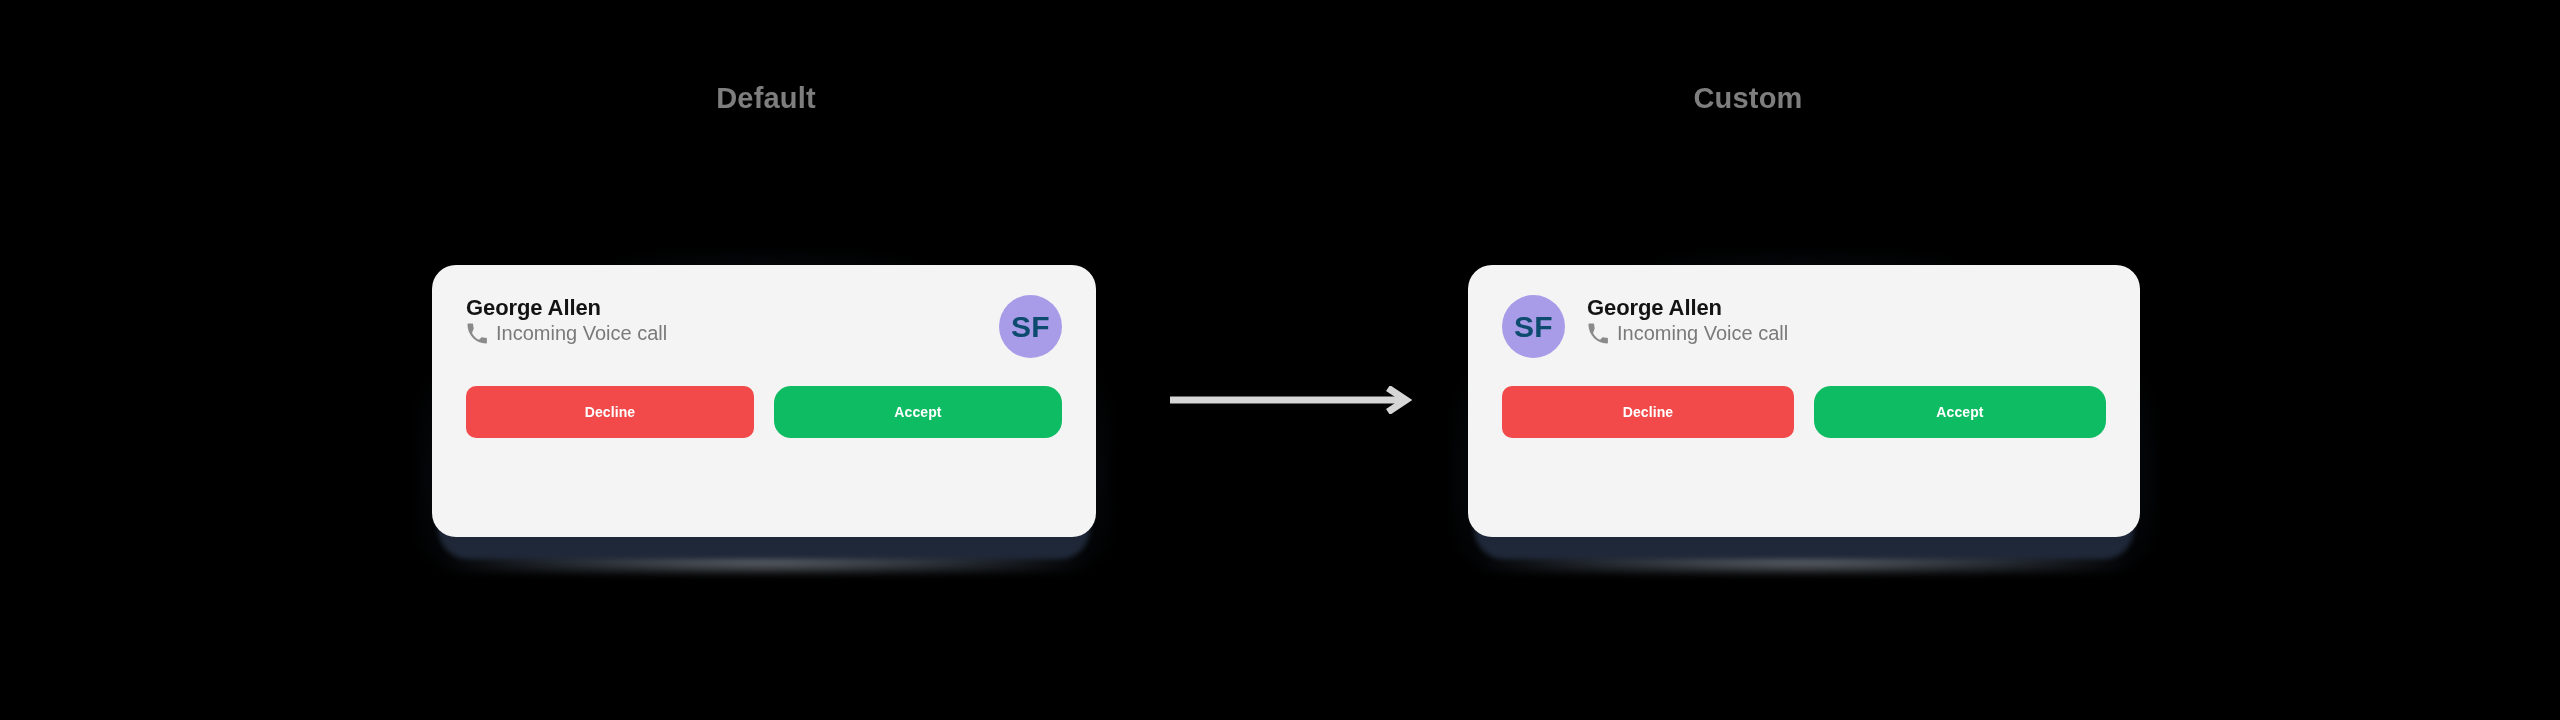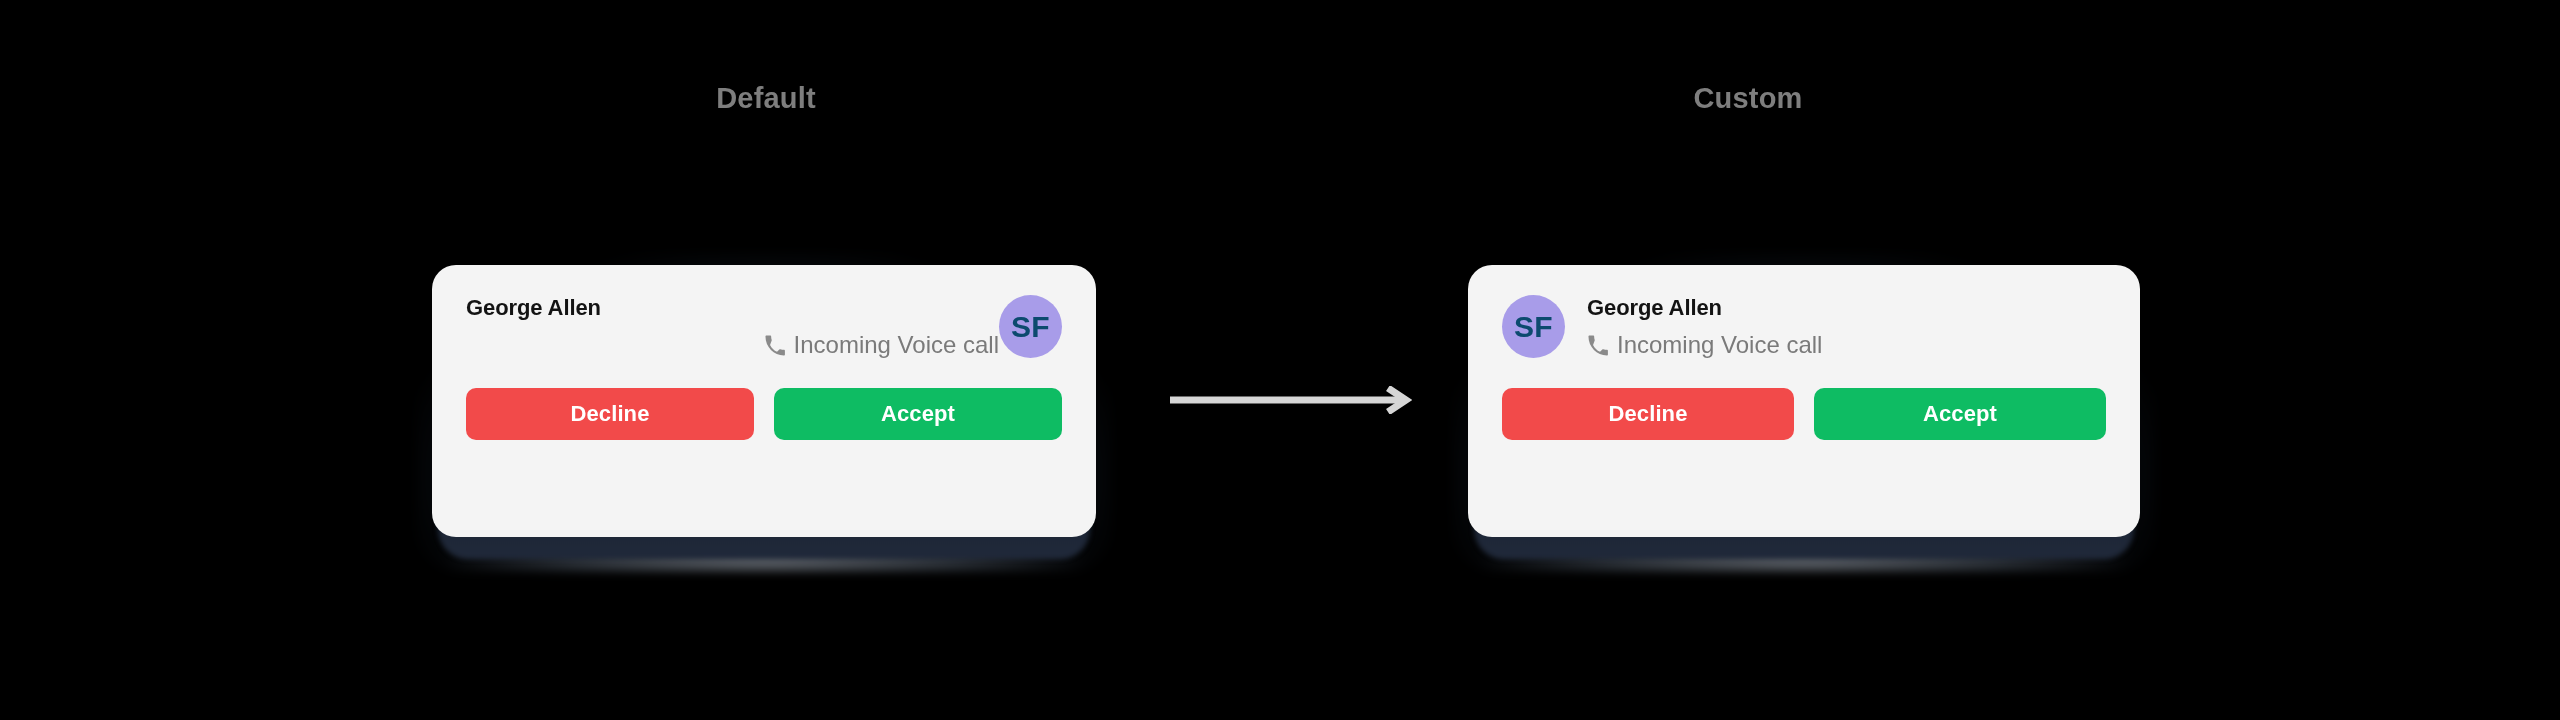--- a/index.html
+++ b/index.html
@@ -117,15 +117,14 @@
   }
 
   .call-status {
-    margin-top: 11px;
+    margin-top: 1px;
     display: flex;
     align-items: center;
     gap: 8px;
-    font-size: 24px;
+    font-size: 20px;
     color: #7a7a7a;
     line-height: 1.2;
     white-space: nowrap;
-    justify-content: flex-end;
   }
 
   .phone-icon {

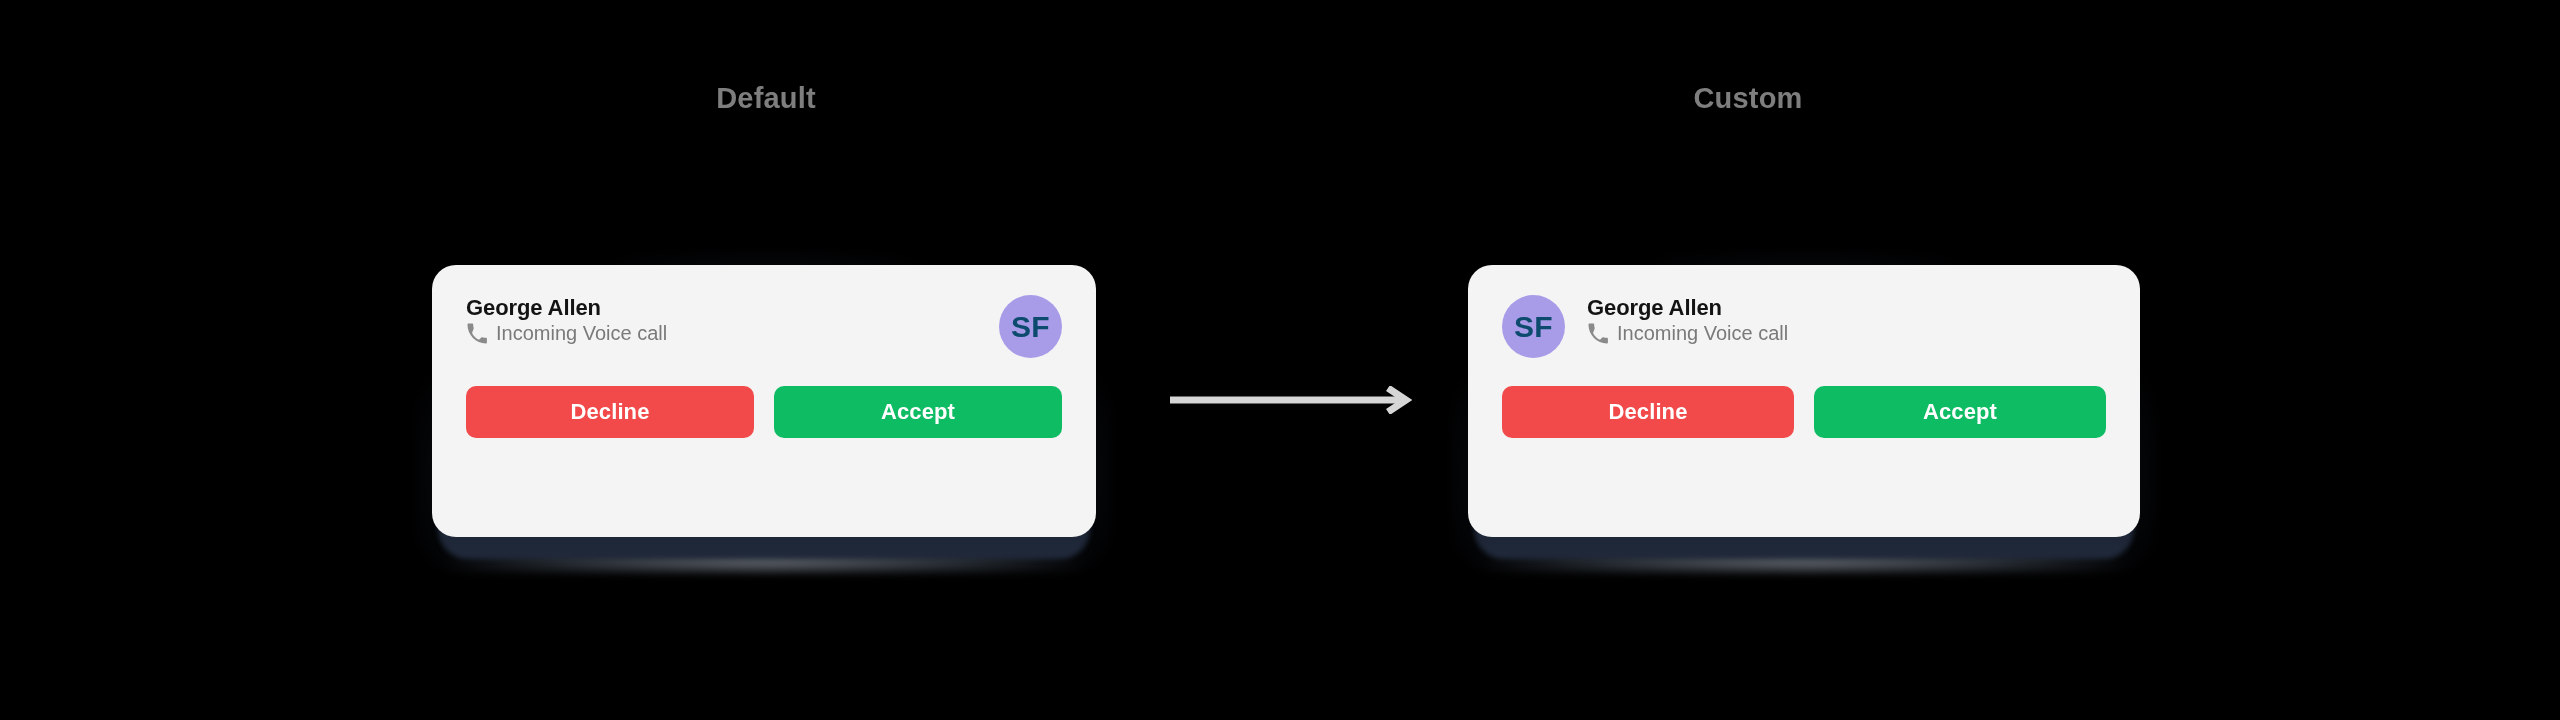--- a/index.html
+++ b/index.html
@@ -169,7 +169,7 @@
     border-radius: 10px;
     color: #ffffff;
     font-family: "Liberation Sans", sans-serif;
-    font-size: 22px;
+    font-size: 14px;
     font-weight: 700;
     letter-spacing: 0.1px;
     cursor: pointer;

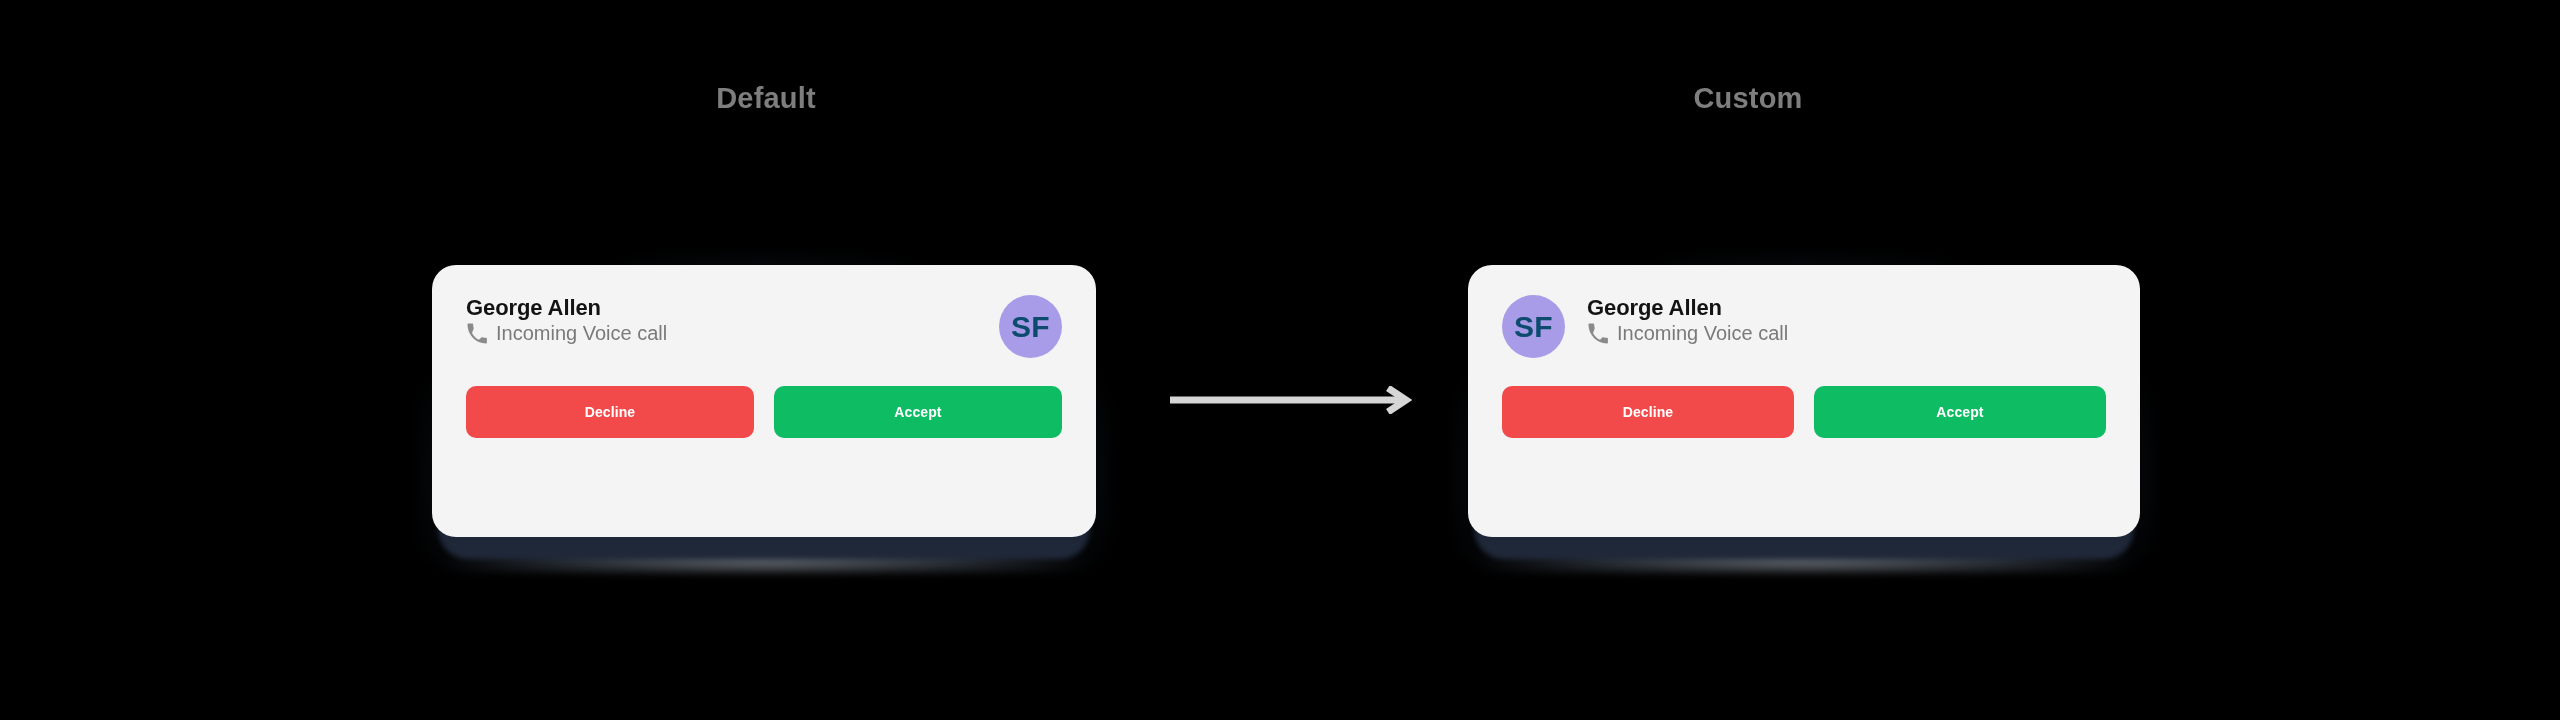--- a/index.html
+++ b/index.html
@@ -178,7 +178,7 @@
     justify-content: center;
   }
   .action-btn.decline { background: #f24a4a; }
-  .action-btn.accept  { background: #0ebc63; }
+  .action-btn.accept  { background: #0ebc63; border-radius: 17px; }
 
   
   .arrow {

